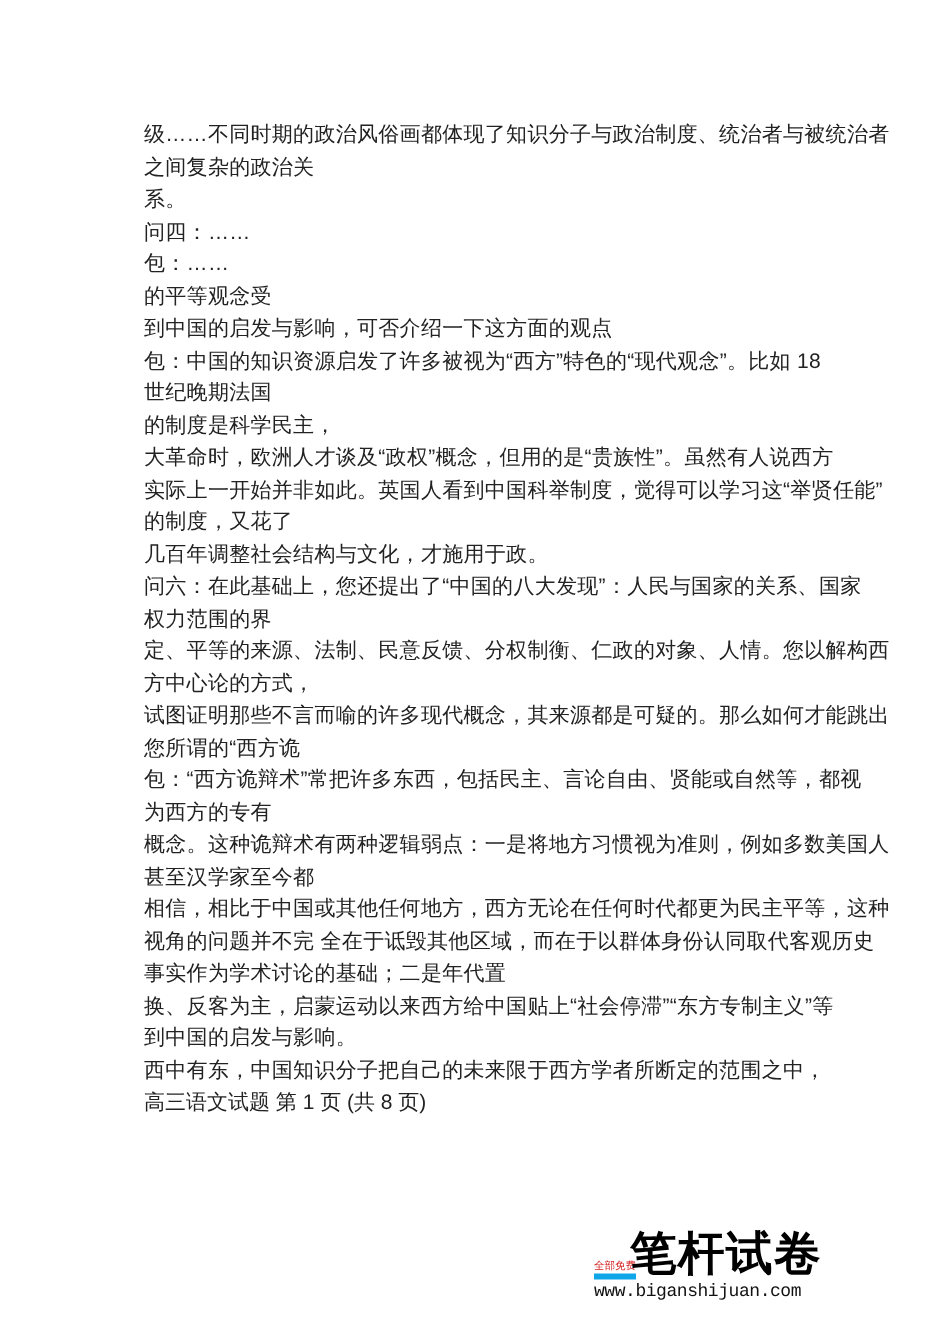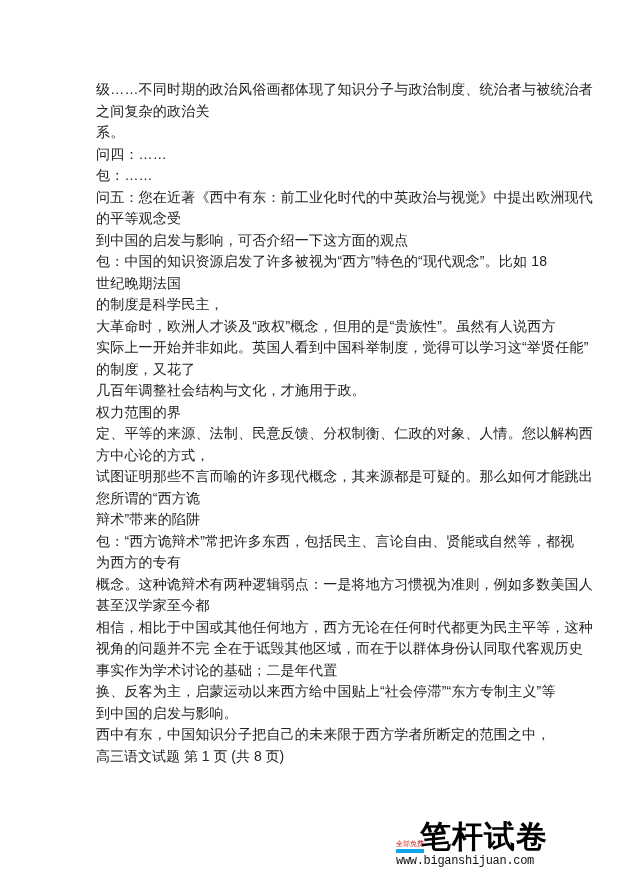--- a/index.html
+++ b/index.html
@@ -37,7 +37,6 @@
   <span class="line">系。</span>
   <span class="line">问四：……</span>
   <span class="line">包：……</span>
-  <span class="line">问五：您在近著《西中有东：前工业化时代的中英政治与视觉》中提出欧洲现代</span>
   <span class="line">的平等观念受</span>
   <span class="line">到中国的启发与影响，可否介绍一下这方面的观点</span>
   <span class="line">包：中国的知识资源启发了许多被视为“西方”特色的“现代观念”。比如 18</span>

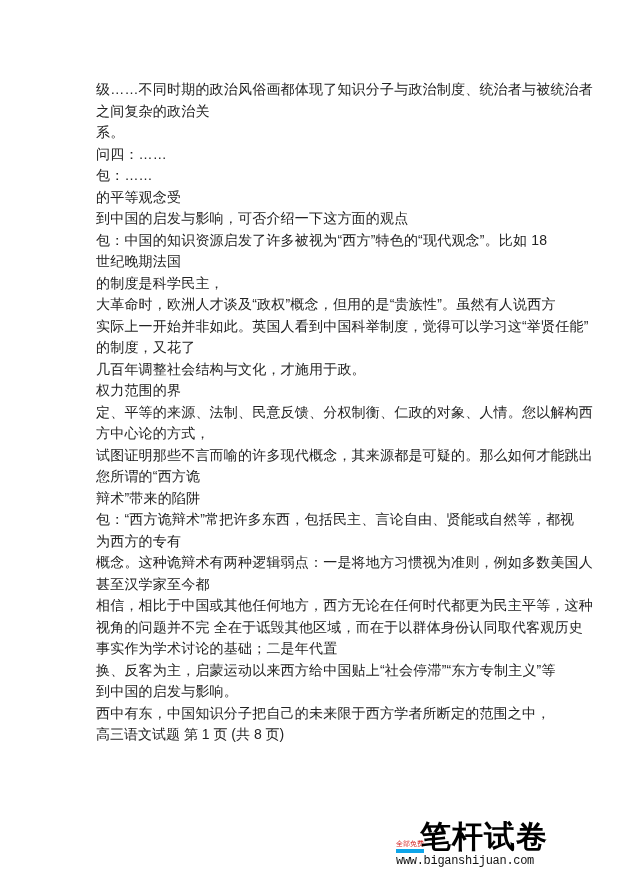--- a/index.html
+++ b/index.html
@@ -46,6 +46,7 @@
   <span class="line">实际上一开始并非如此。英国人看到中国科举制度，觉得可以学习这“举贤任能”</span>
   <span class="line">的制度，又花了</span>
   <span class="line">几百年调整社会结构与文化，才施用于政。</span>
+  <span class="line">问六：在此基础上，您还提出了“中国的八大发现”：人民与国家的关系、国家</span>
   <span class="line">权力范围的界</span>
   <span class="line">定、平等的来源、法制、民意反馈、分权制衡、仁政的对象、人情。您以解构西</span>
   <span class="line">方中心论的方式，</span>

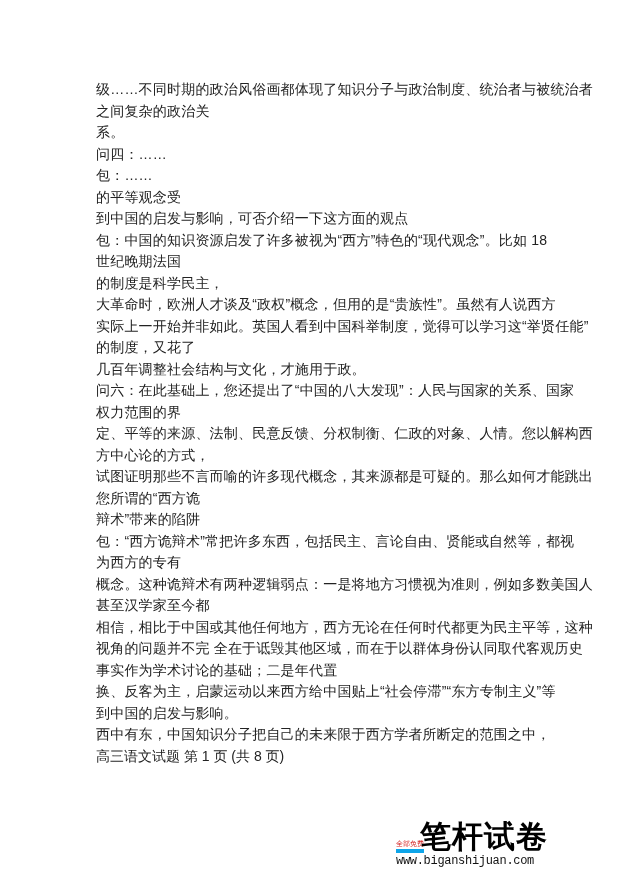--- a/index.html
+++ b/index.html
@@ -52,7 +52,6 @@
   <span class="line">方中心论的方式，</span>
   <span class="line">试图证明那些不言而喻的许多现代概念，其来源都是可疑的。那么如何才能跳出</span>
   <span class="line">您所谓的“西方诡</span>
-  <span class="line">辩术”带来的陷阱</span>
   <span class="line">包：“西方诡辩术”常把许多东西，包括民主、言论自由、贤能或自然等，都视</span>
   <span class="line">为西方的专有</span>
   <span class="line">概念。这种诡辩术有两种逻辑弱点：一是将地方习惯视为准则，例如多数美国人</span>

